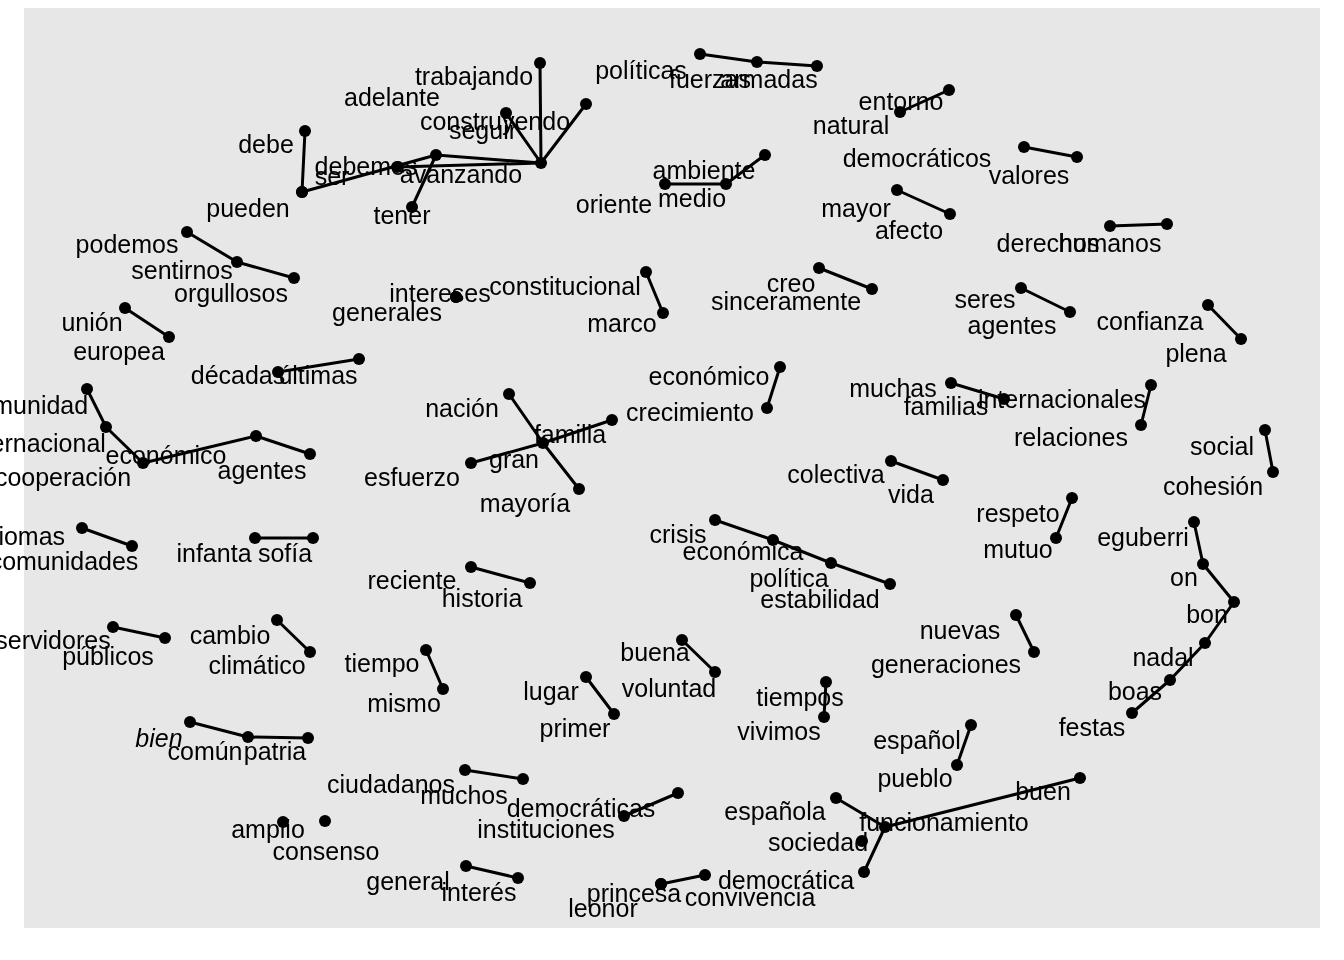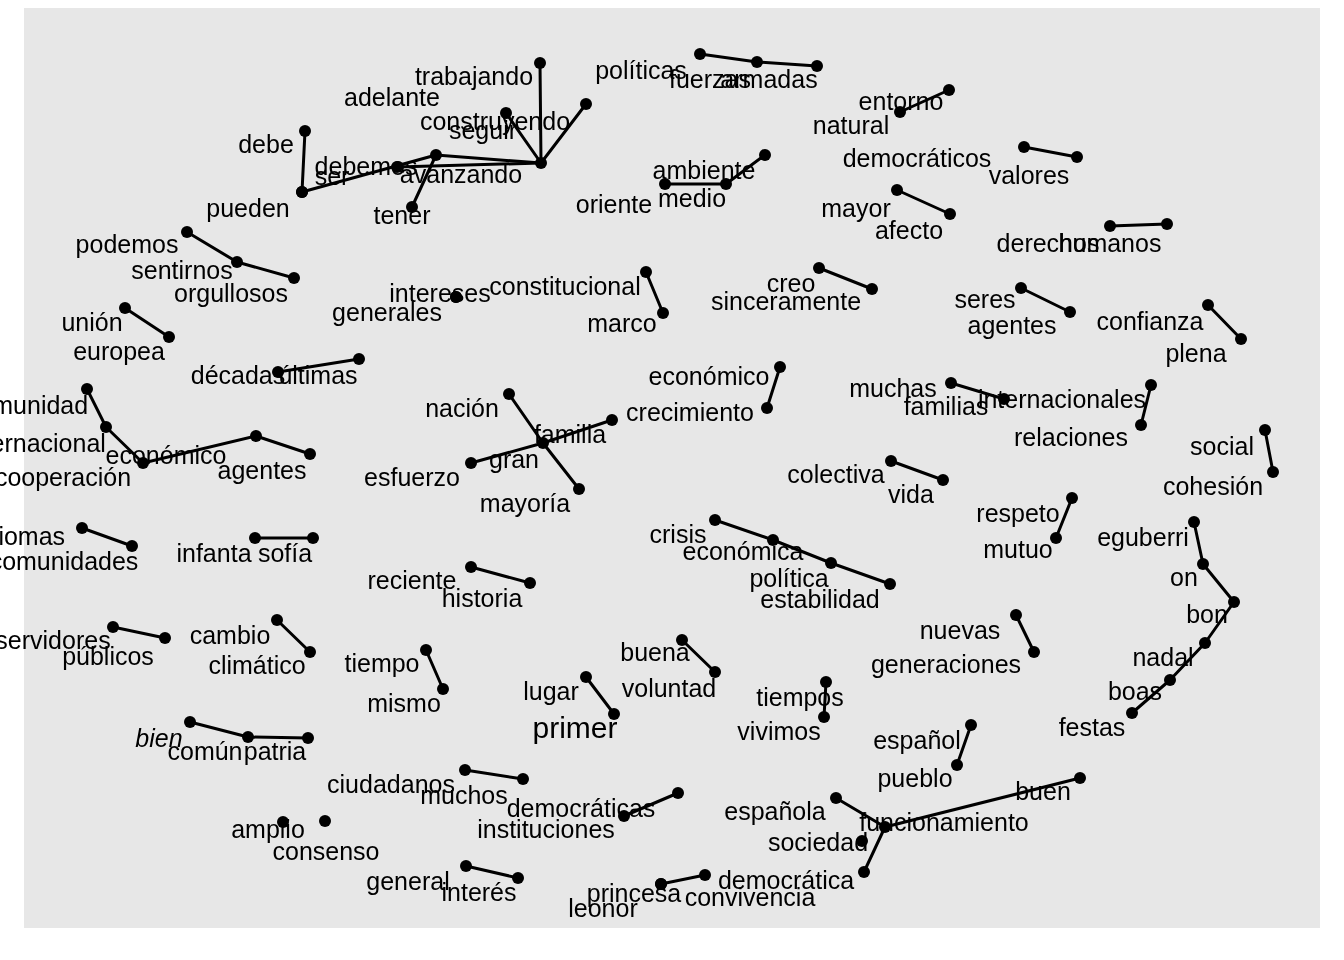--- a/index.html
+++ b/index.html
@@ -312,7 +312,7 @@
       <div class="lbl" style="left: 655px; top: 652px; font-size: 25px; color: rgb(0, 0, 0);">buena</div>
       <div class="lbl" style="left: 669px; top: 688px; font-size: 25px; color: rgb(0, 0, 0);">voluntad</div>
       <div class="lbl" style="left: 551px; top: 691px; font-size: 25px; color: rgb(0, 0, 0);">lugar</div>
-      <div class="lbl" style="left: 575px; top: 728px; font-size: 30px; color: rgb(0, 0, 0);">primer</div>
+      <div class="lbl" style="left: 575px; top: 728px; font-size: 25px; color: rgb(0, 0, 0);">primer</div>
       <div class="lbl" style="left: 800px; top: 697px; font-size: 25px; color: rgb(0, 0, 0);">tiempos</div>
       <div class="lbl" style="left: 779px; top: 731px; font-size: 25px; color: rgb(0, 0, 0);">vivimos</div>
       <div class="lbl" style="left: 960px; top: 630px; font-size: 25px; color: rgb(0, 0, 0);">nuevas</div>

